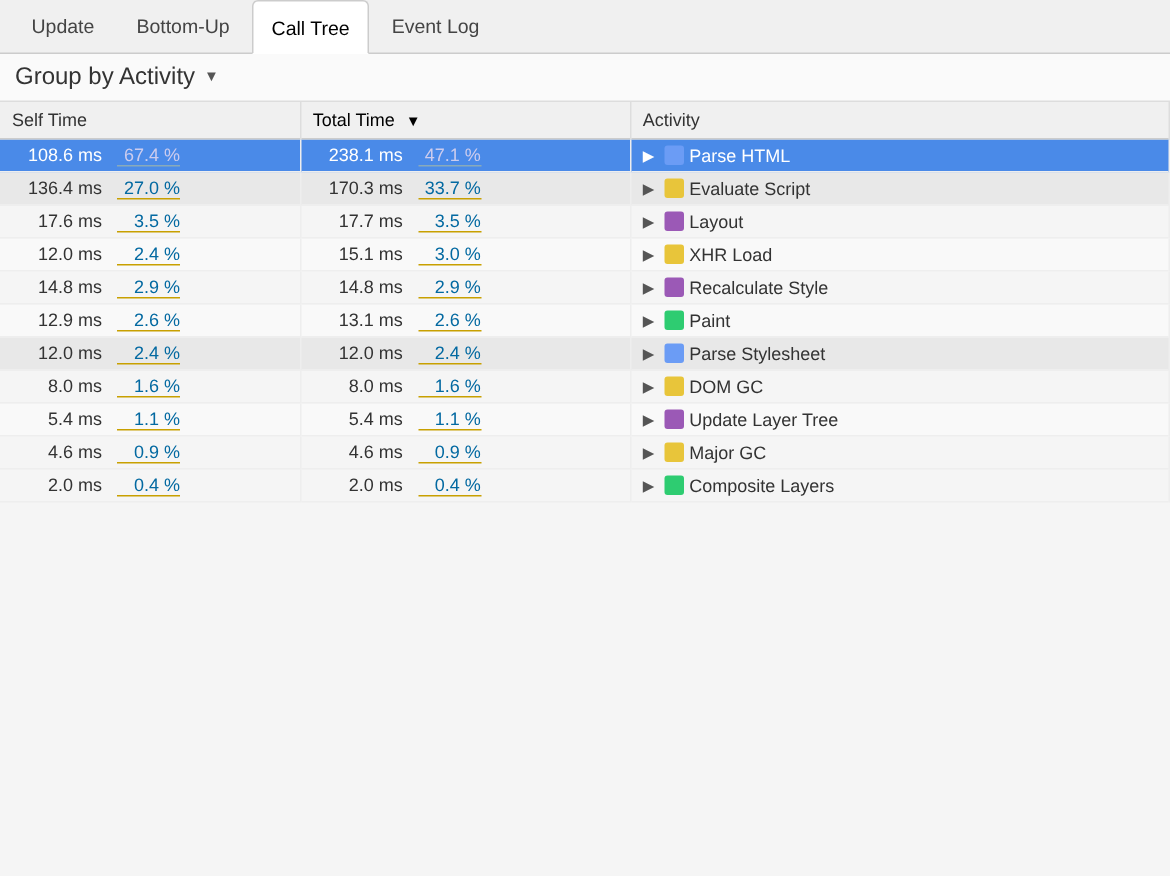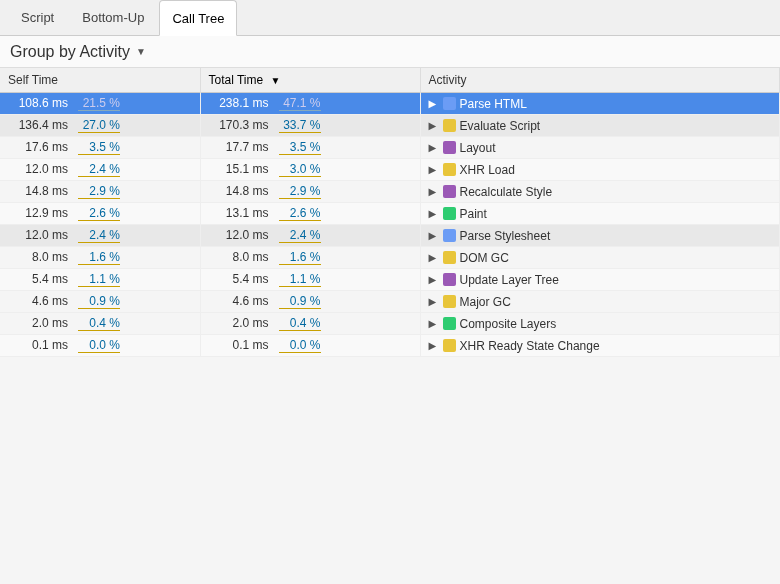--- a/index.html
+++ b/index.html
@@ -170,7 +170,7 @@
 <body>
 
 <div class="tab-bar">
-  <div class="tab" id="tab-0">Script</div>
+  <div class="tab" id="tab-0">Update</div>
   <div class="tab" id="tab-1">Bottom-Up</div>
   <div class="tab active" id="tab-2">Call Tree</div>
 </div>

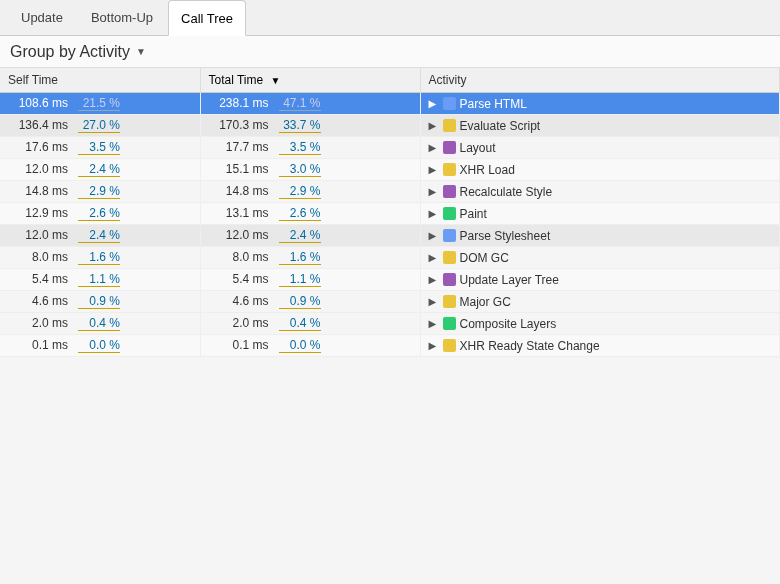--- a/index.html
+++ b/index.html
@@ -173,6 +173,7 @@
   <div class="tab" id="tab-0">Update</div>
   <div class="tab" id="tab-1">Bottom-Up</div>
   <div class="tab active" id="tab-2">Call Tree</div>
+  <div class="tab" id="tab-3">Event Log</div>
 </div>
 
 <div class="group-bar">

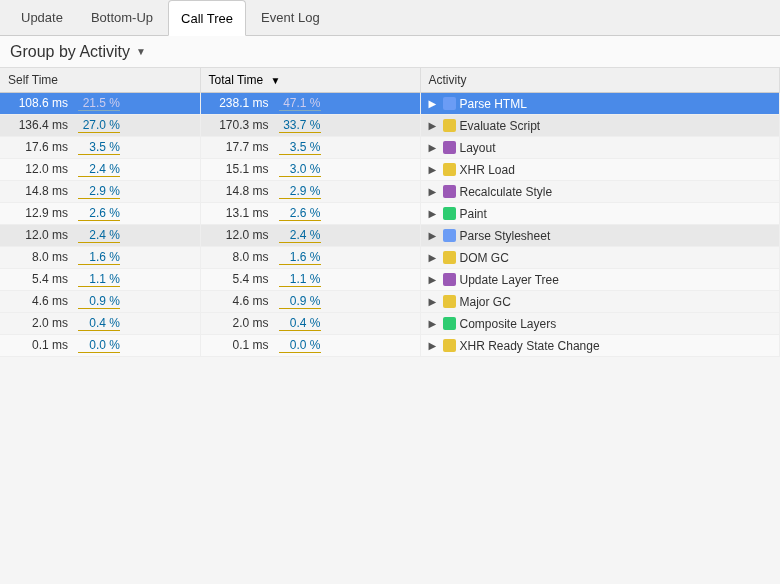--- a/index.html
+++ b/index.html
@@ -202,7 +202,7 @@
       <td>
         <span class="time-val">108.6 ms</span>
         &nbsp;
-        <span class="pct-val">21.5 %</span>
+        <span class="pct-val">67.4 %</span>
       </td>
       <td>
         <span class="time-val">238.1 ms</span>

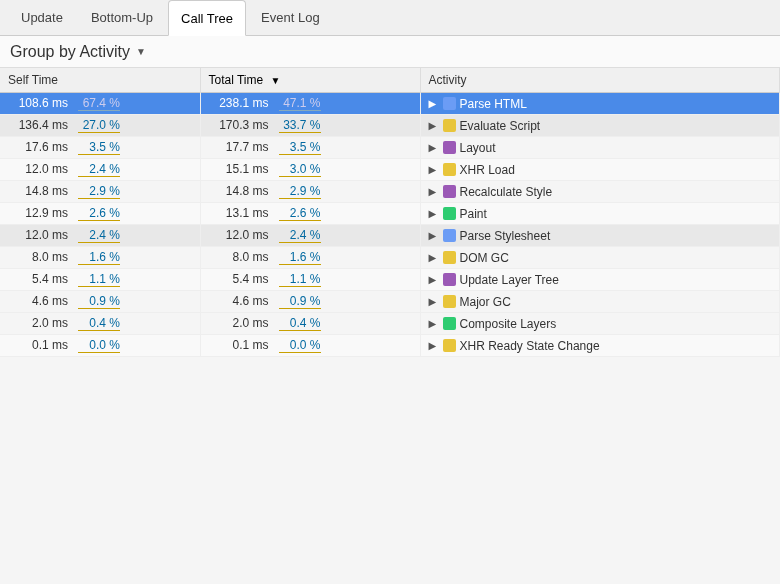--- a/index.html
+++ b/index.html
@@ -407,25 +407,6 @@
         </div>
       </td>
     </tr>
-        <tr class="alt">
-      <td>
-        <span class="time-val">0.1 ms</span>
-        &nbsp;
-        <span class="pct-val">0.0 %</span>
-      </td>
-      <td>
-        <span class="time-val">0.1 ms</span>
-        &nbsp;
-        <span class="pct-val">0.0 %</span>
-      </td>
-      <td>
-        <div class="activity-cell">
-          <span class="expand-arrow">▶</span>
-          <span class="color-box" style="background:#e8c53a"></span>
-          <span class="activity-name">XHR Ready State Change</span>
-        </div>
-      </td>
-    </tr>
       </tbody>
   </table>
 </div>

